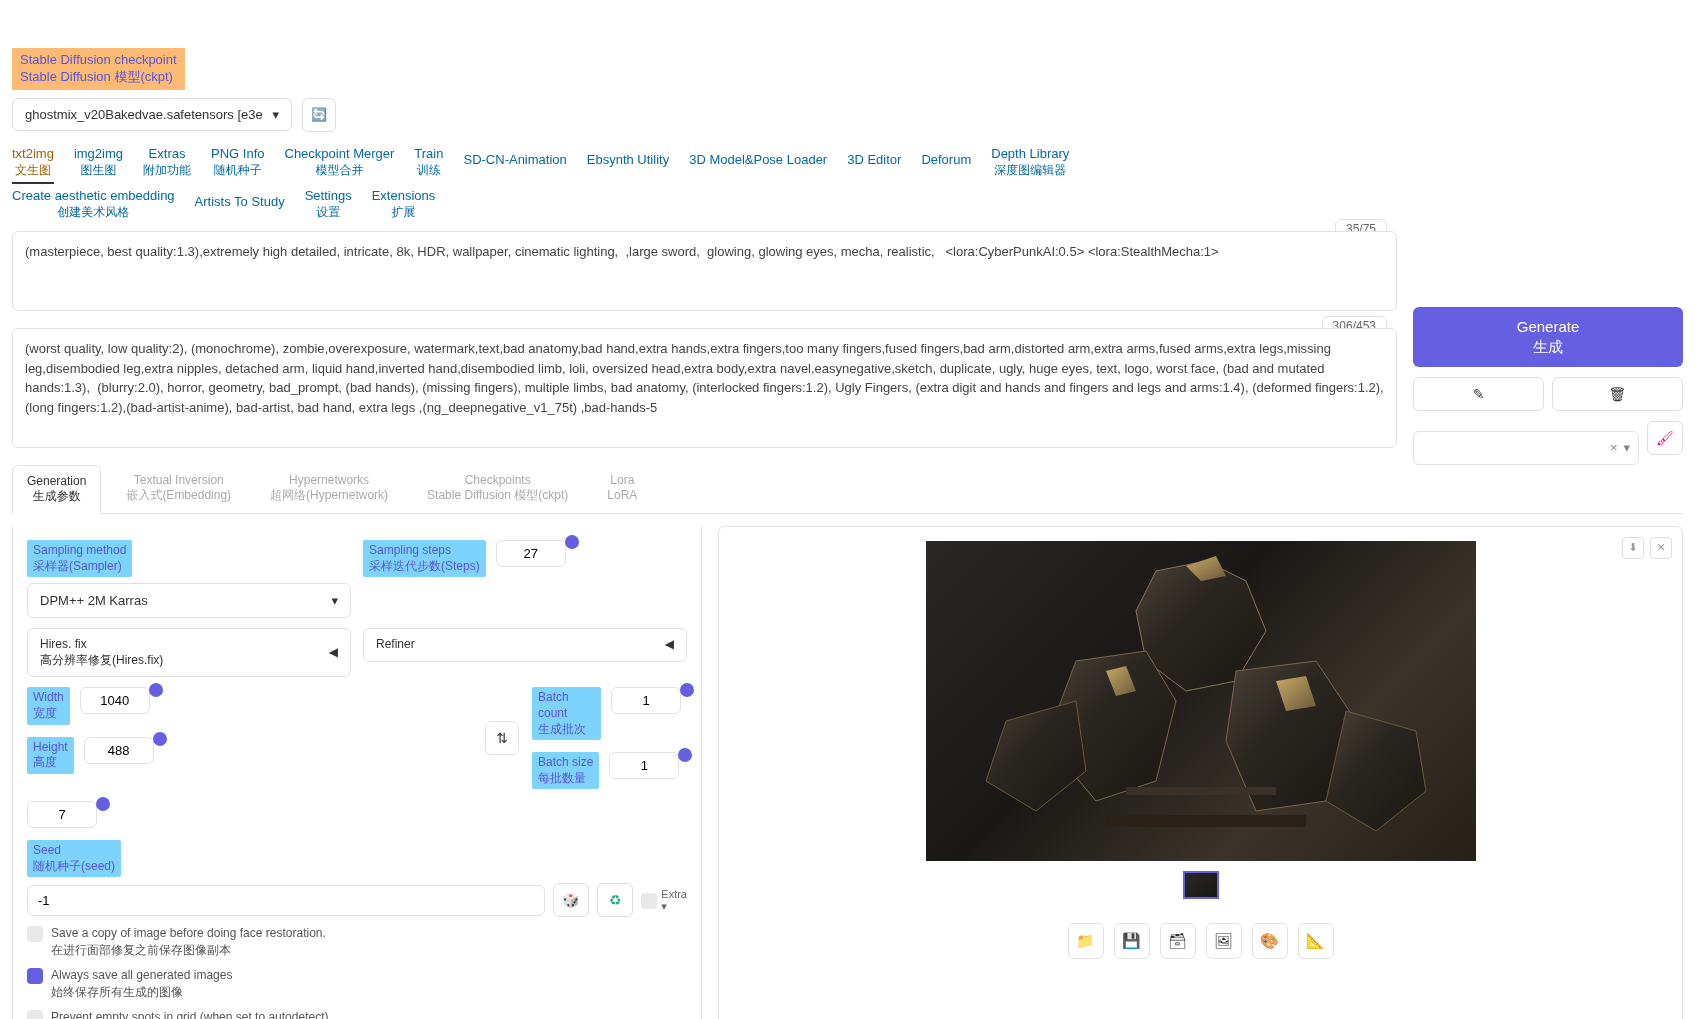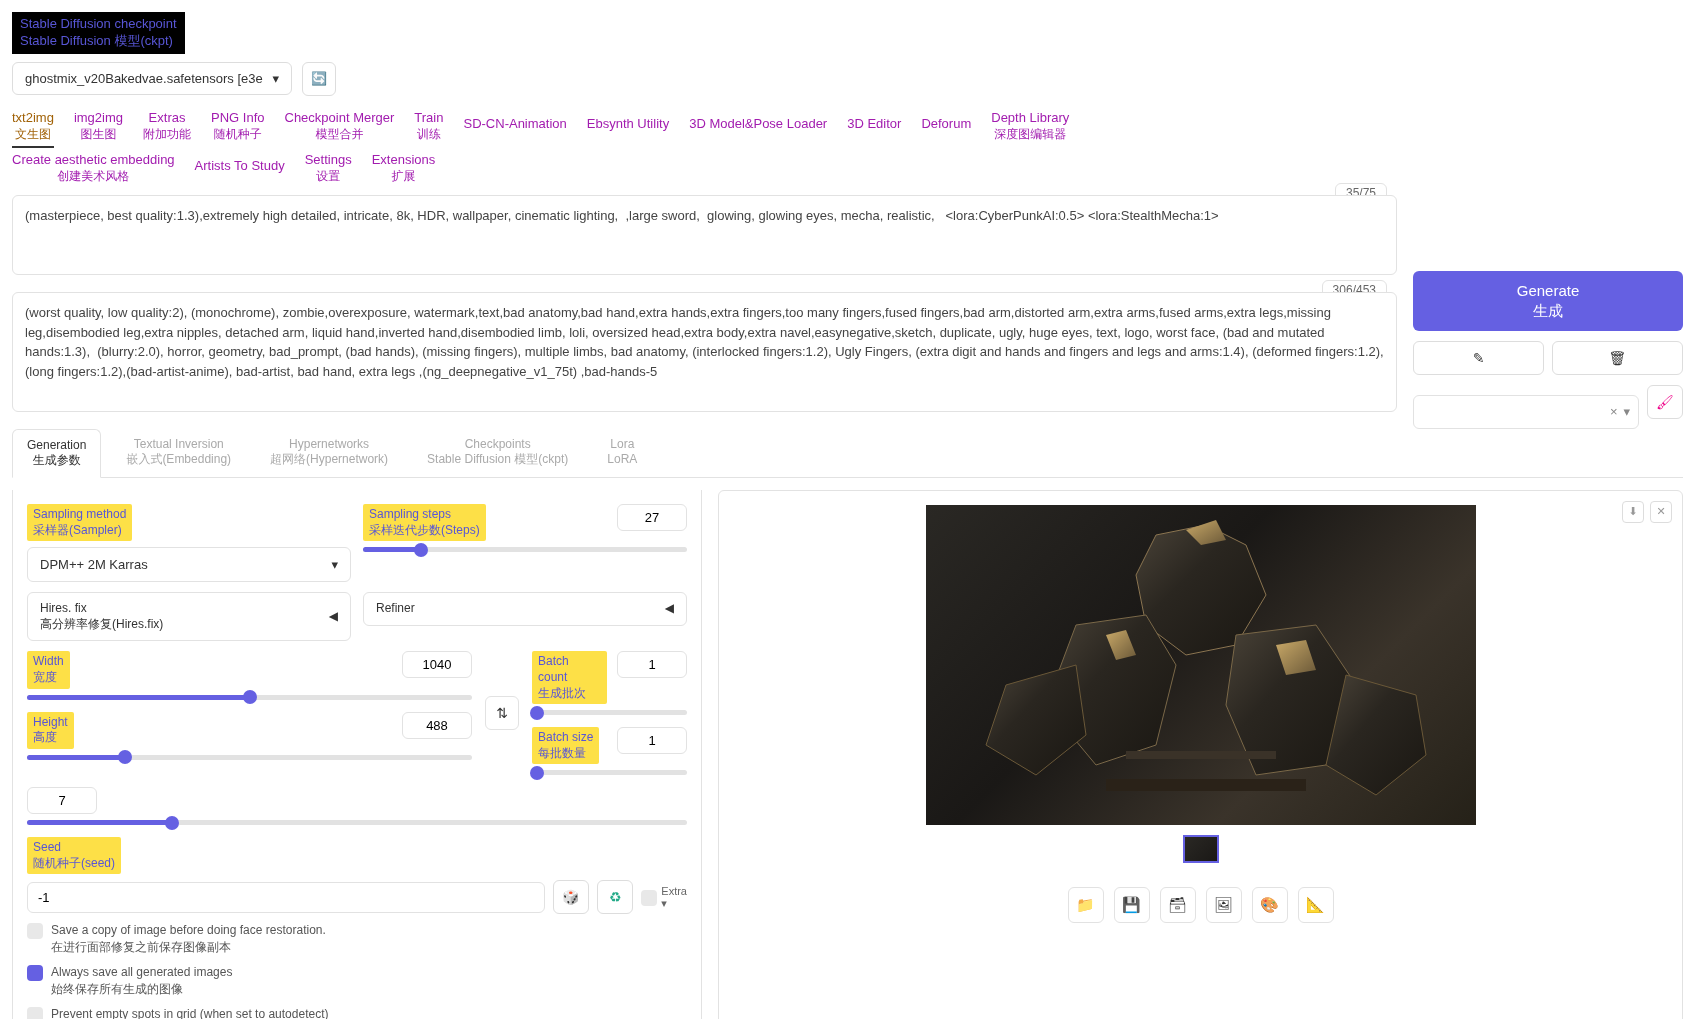--- a/index.html
+++ b/index.html
@@ -4,7 +4,7 @@
 <style>
 * { box-sizing: border-box; margin: 0; padding: 0; font-family: -apple-system, BlinkMacSystemFont, "Segoe UI", Arial, sans-serif; }
 body { background: #fff; color: #333; font-size: 13px; padding: 12px; }
-.top-label { display: inline-block; background: #000000; color: #5856d6; padding: 4px 8px; font-size: 13px; line-height: 1.3; }
+.top-label { display: inline-block; background: #fdba74; color: #5856d6; padding: 4px 8px; font-size: 13px; line-height: 1.3; margin-top: 36px; }
 .top-row { display: flex; align-items: center; gap: 10px; margin-top: 8px; margin-bottom: 14px; }
 .model-select { border: 1px solid #ddd; border-radius: 6px; padding: 8px 12px; font-size: 13px; width: 280px; display: flex; justify-content: space-between; align-items: center; cursor: pointer; }
 .reload-btn { width: 34px; height: 34px; border: 1px solid #ddd; border-radius: 6px; display: flex; align-items: center; justify-content: center; cursor: pointer; }

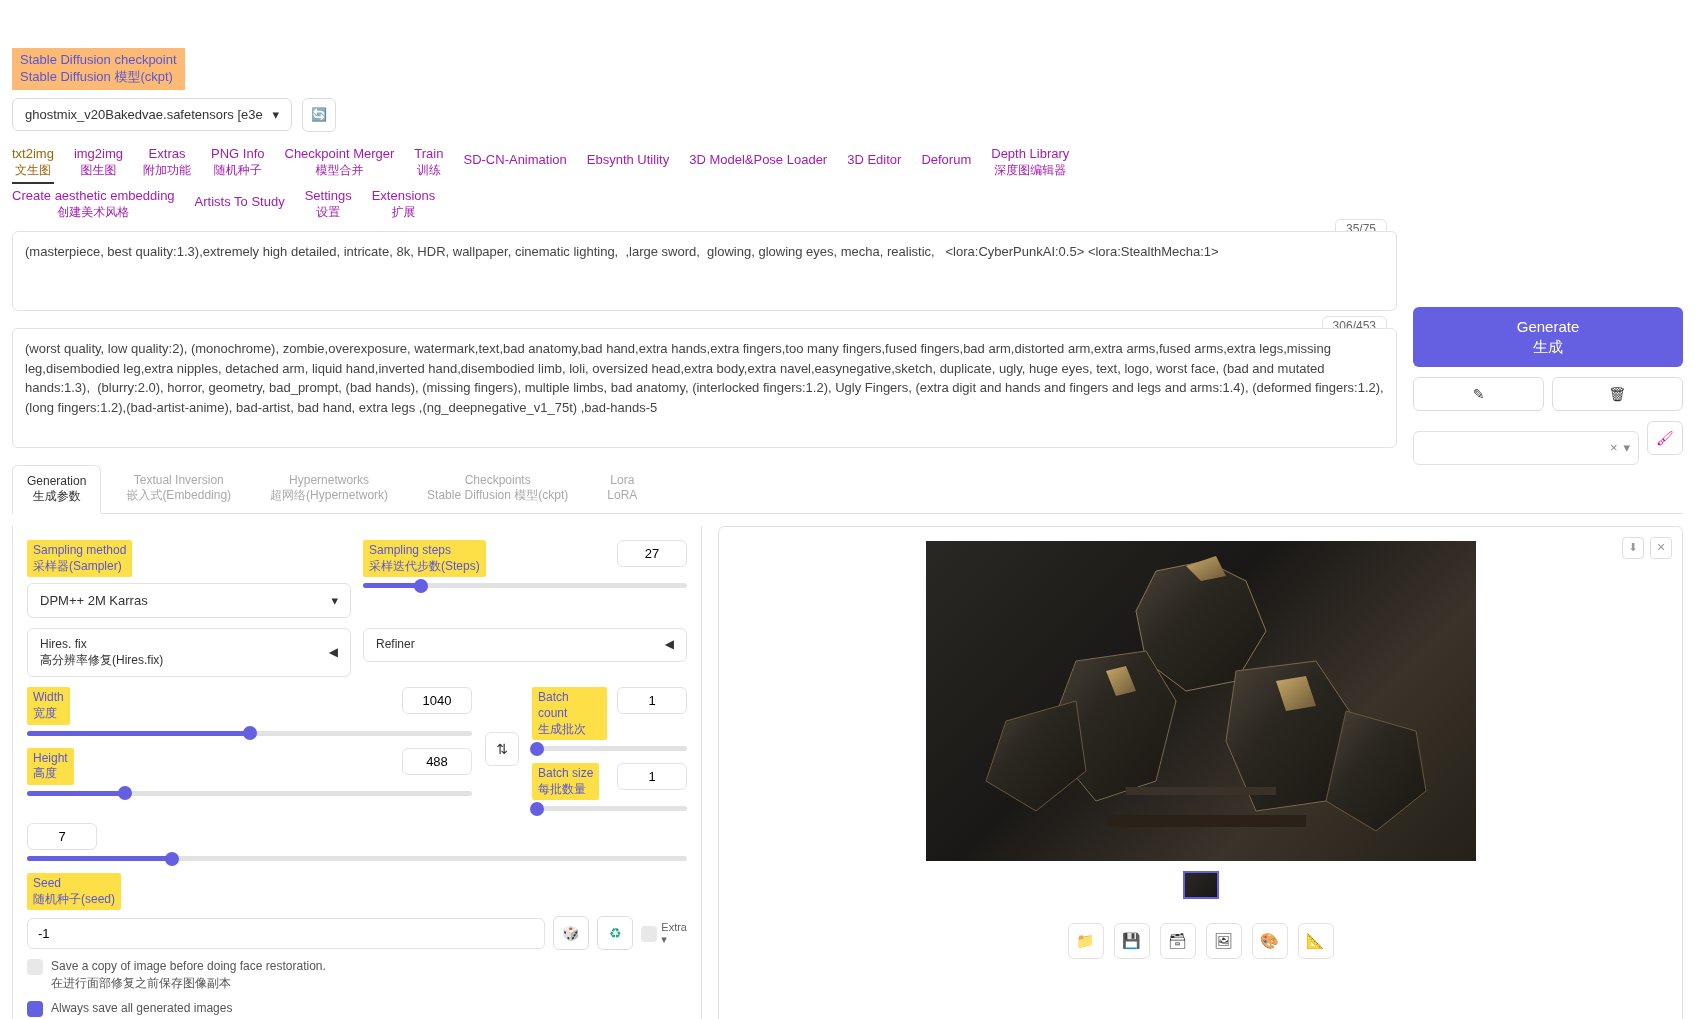--- a/index.html
+++ b/index.html
@@ -9,7 +9,7 @@
 .model-select { border: 1px solid #ddd; border-radius: 6px; padding: 8px 12px; font-size: 13px; width: 280px; display: flex; justify-content: space-between; align-items: center; cursor: pointer; }
 .reload-btn { width: 34px; height: 34px; border: 1px solid #ddd; border-radius: 6px; display: flex; align-items: center; justify-content: center; cursor: pointer; }
 .tabs-row { display: flex; flex-wrap: wrap; gap: 20px; margin-bottom: 4px; }
-.tab { color: #a21caf; font-size: 13px; text-align: center; cursor: pointer; line-height: 1.3; }
+.tab { color: #0369a1; font-size: 13px; text-align: center; cursor: pointer; line-height: 1.3; }
 .tab.active { color: #a16207; border-bottom: 2px solid #333; padding-bottom: 4px; }
 .tab .sub { display: block; font-size: 12px; }
 .main-row { display: flex; gap: 16px; margin-top: 10px; align-items: flex-end; }

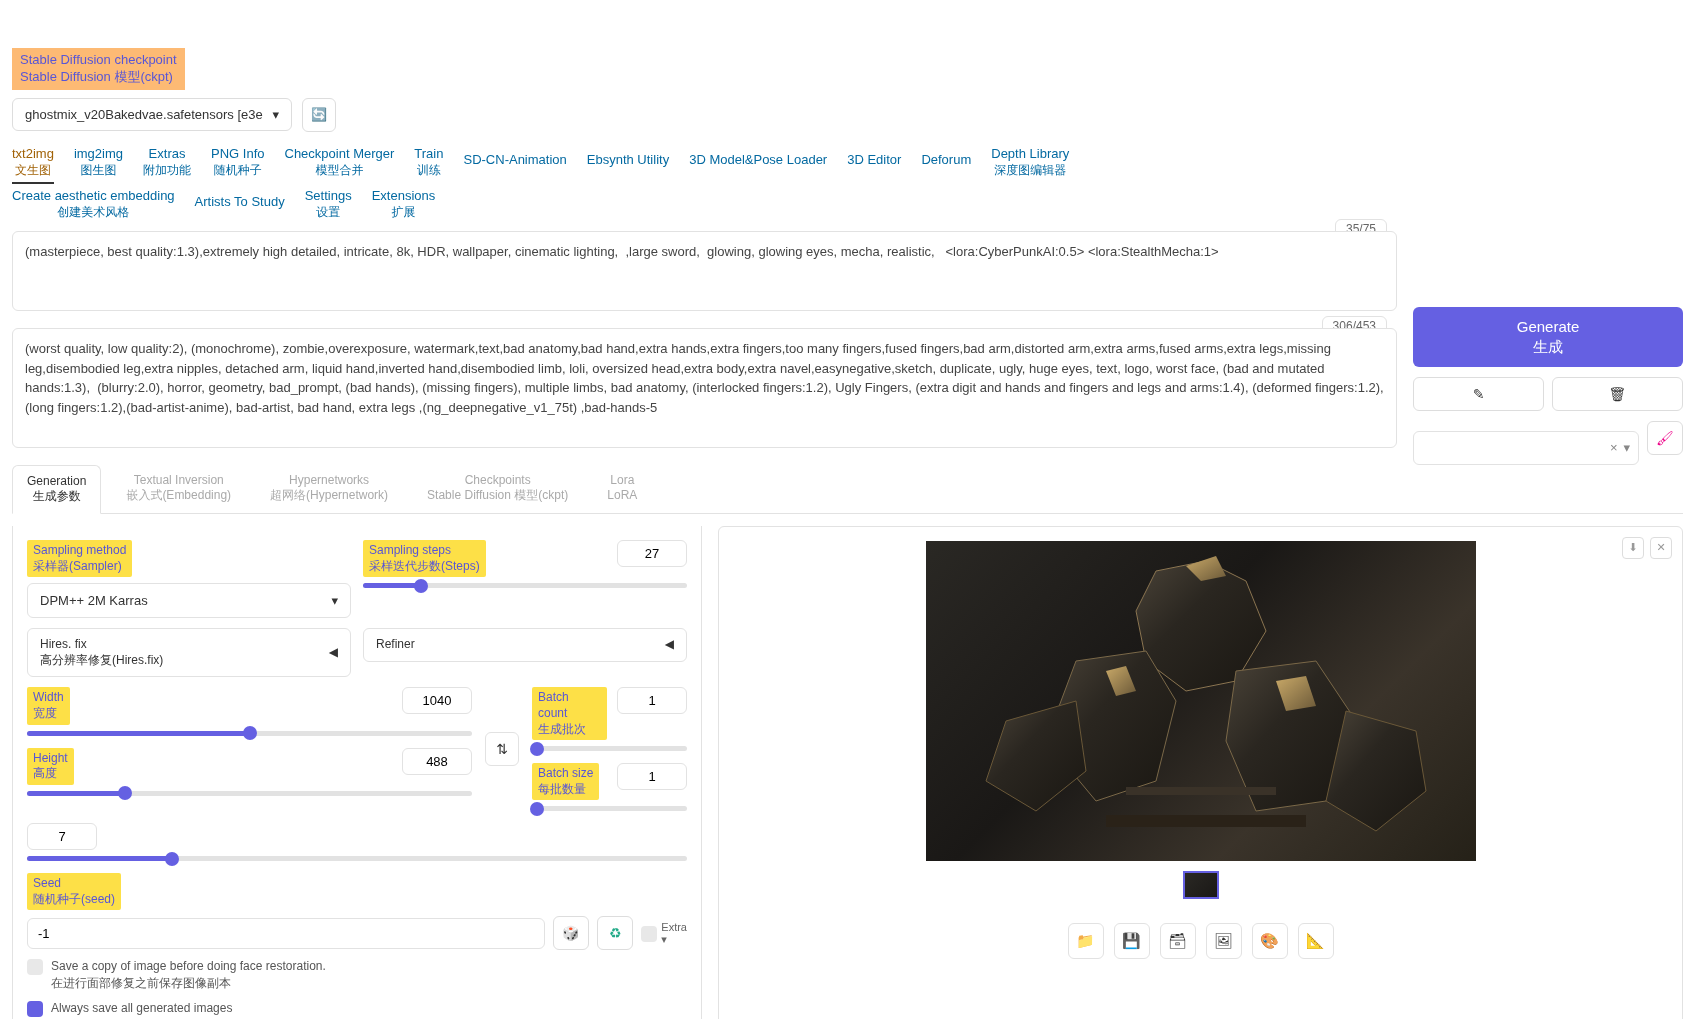--- a/index.html
+++ b/index.html
@@ -29,7 +29,7 @@
 .gen-panel { display: flex; gap: 16px; margin-top: 12px; }
 .gen-left { width: 690px; border: 1px solid #e2e2e2; border-top: none; border-radius: 0 0 6px 6px; padding: 14px; }
 .gen-right { flex: 1; border: 1px solid #e2e2e2; border-radius: 6px; padding: 14px; position: relative; }
-.bilabel { display: inline-block; background: #fde047; color: #5856d6; padding: 3px 6px; font-size: 12px; line-height: 1.3; border-radius: 2px; }
+.bilabel { display: inline-block; background: #7dd3fc; color: #5856d6; padding: 3px 6px; font-size: 12px; line-height: 1.3; border-radius: 2px; }
 .row { display: flex; gap: 12px; align-items: flex-start; margin-bottom: 10px; }
 .col { flex: 1; }
 .slider-wrap { display: flex; flex-direction: column; gap: 6px; }

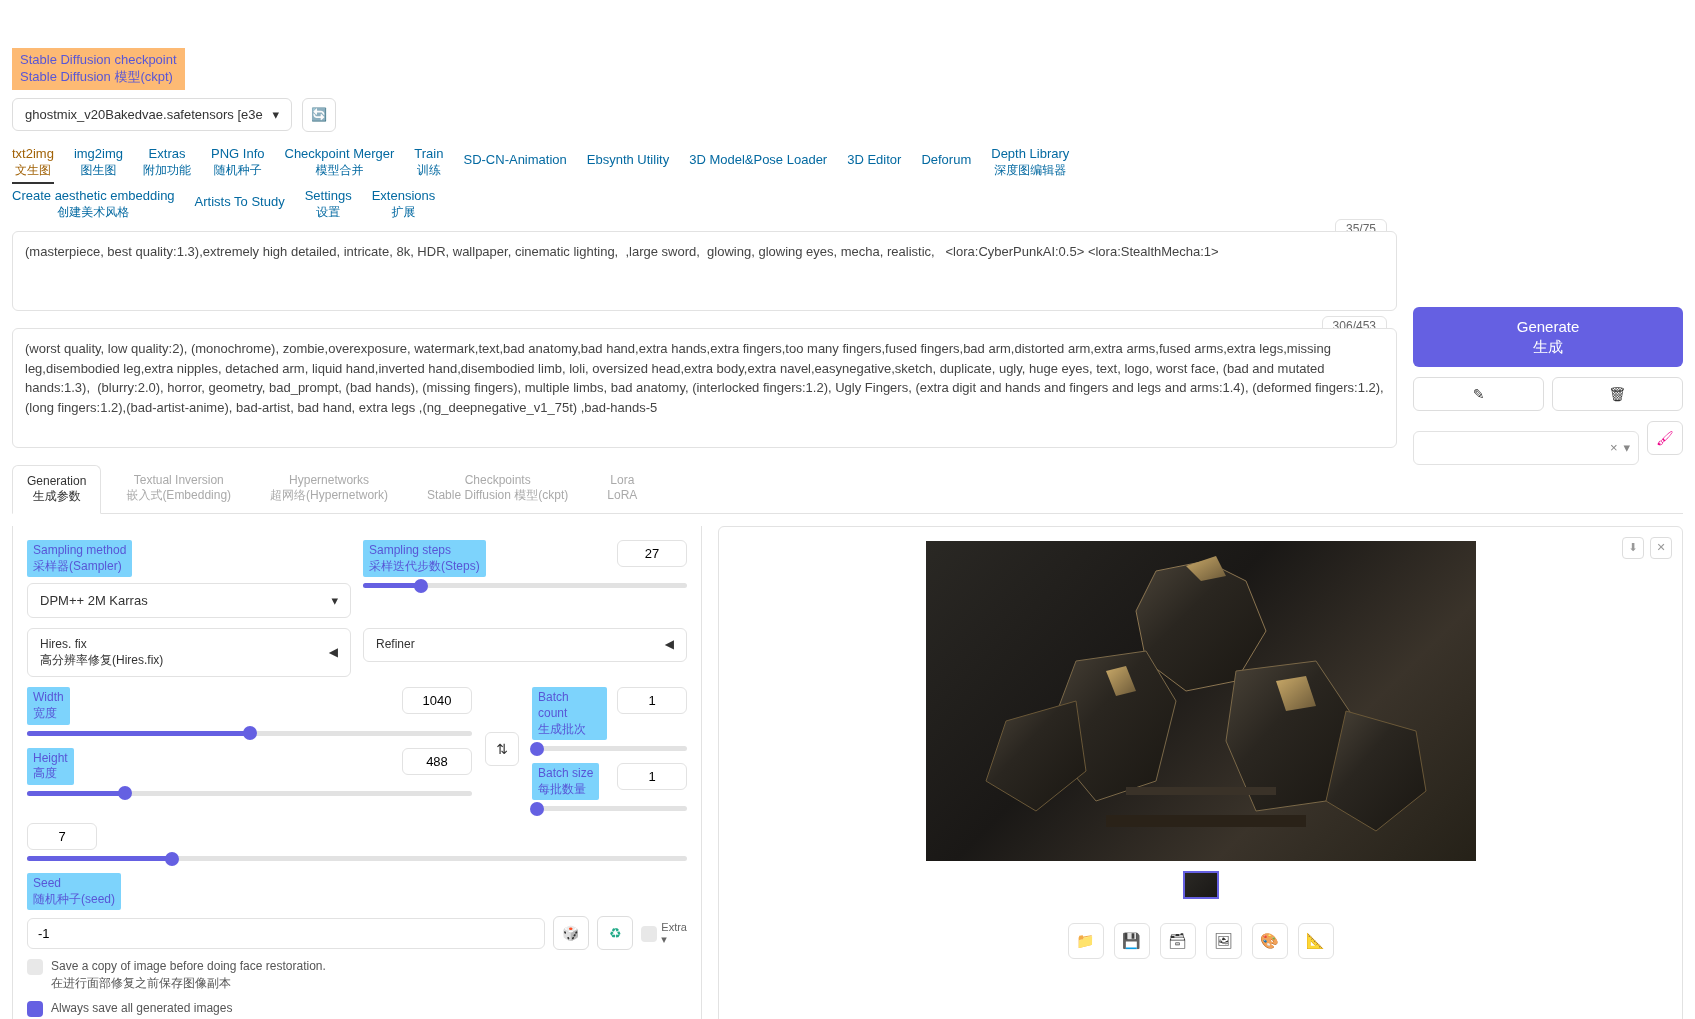--- a/index.html
+++ b/index.html
@@ -32,7 +32,7 @@
 .bilabel { display: inline-block; background: #7dd3fc; color: #5856d6; padding: 3px 6px; font-size: 12px; line-height: 1.3; border-radius: 2px; }
 .row { display: flex; gap: 12px; align-items: flex-start; margin-bottom: 10px; }
 .col { flex: 1; }
-.slider-wrap { display: flex; flex-direction: column; gap: 6px; }
+.slider-wrap { display: flex; flex-direction: row; gap: 6px; }
 .slider-head { display: flex; justify-content: space-between; align-items: flex-start; gap: 10px; }
 .num-input { border: 1px solid #e2e2e2; border-radius: 6px; padding: 5px 0; width: 70px; text-align: center; font-size: 13px; }
 .slider-track { position: relative; height: 5px; background: #e2e2e2; border-radius: 3px; }

